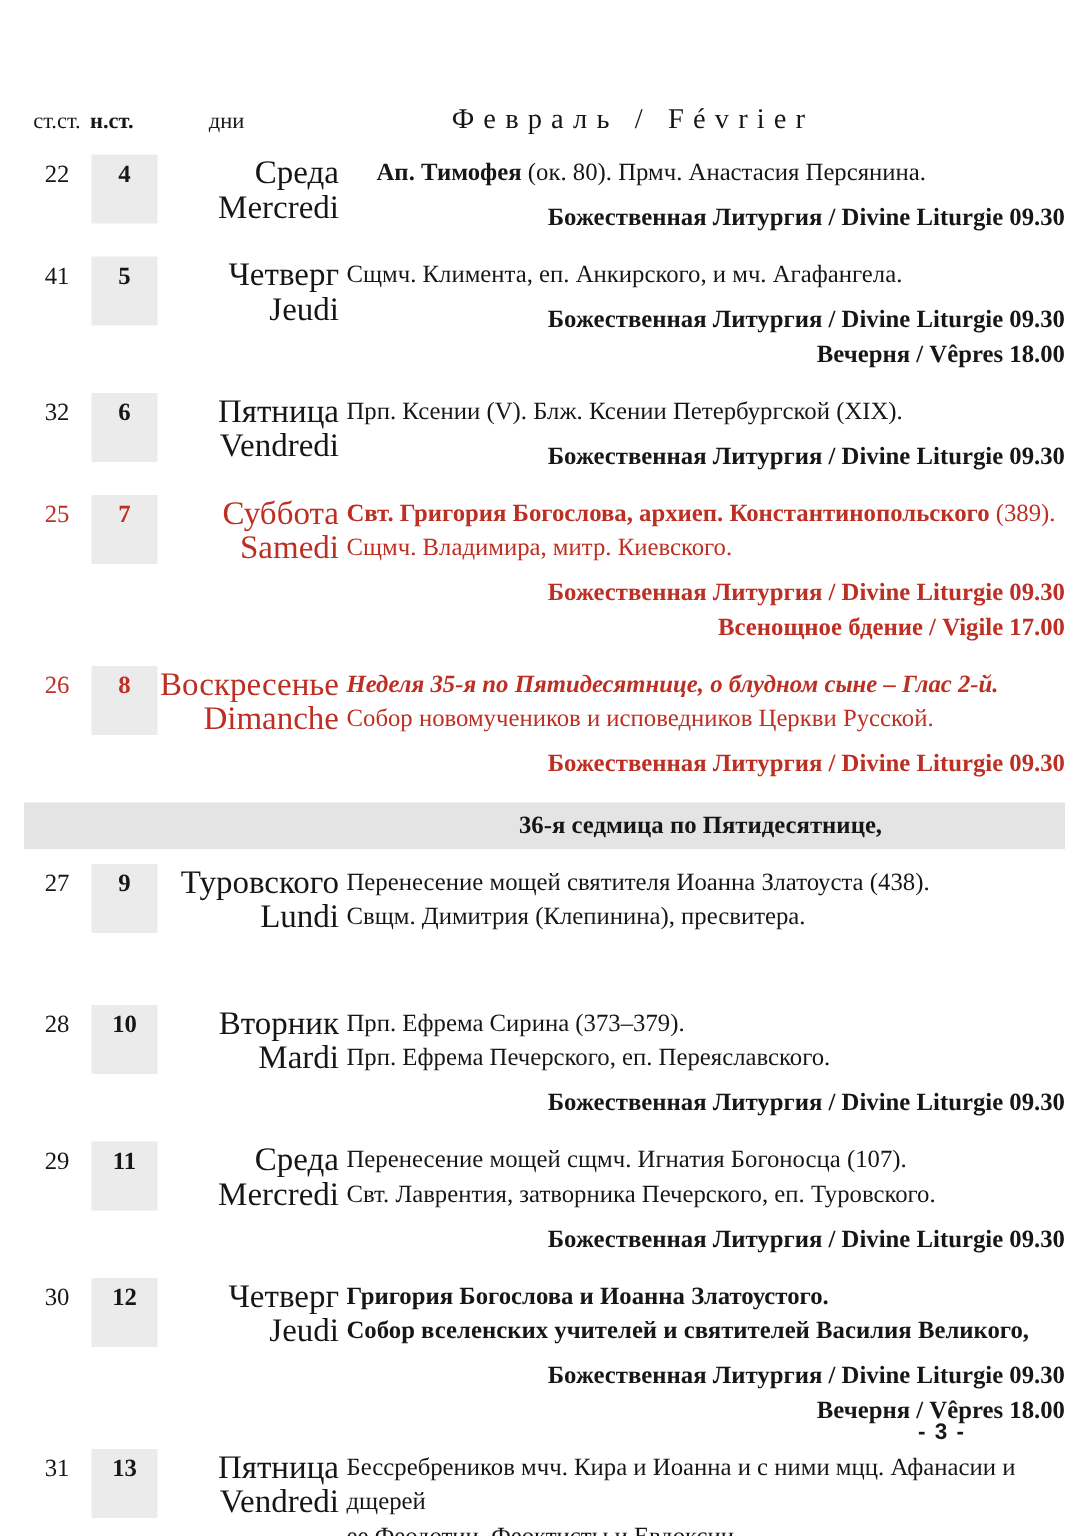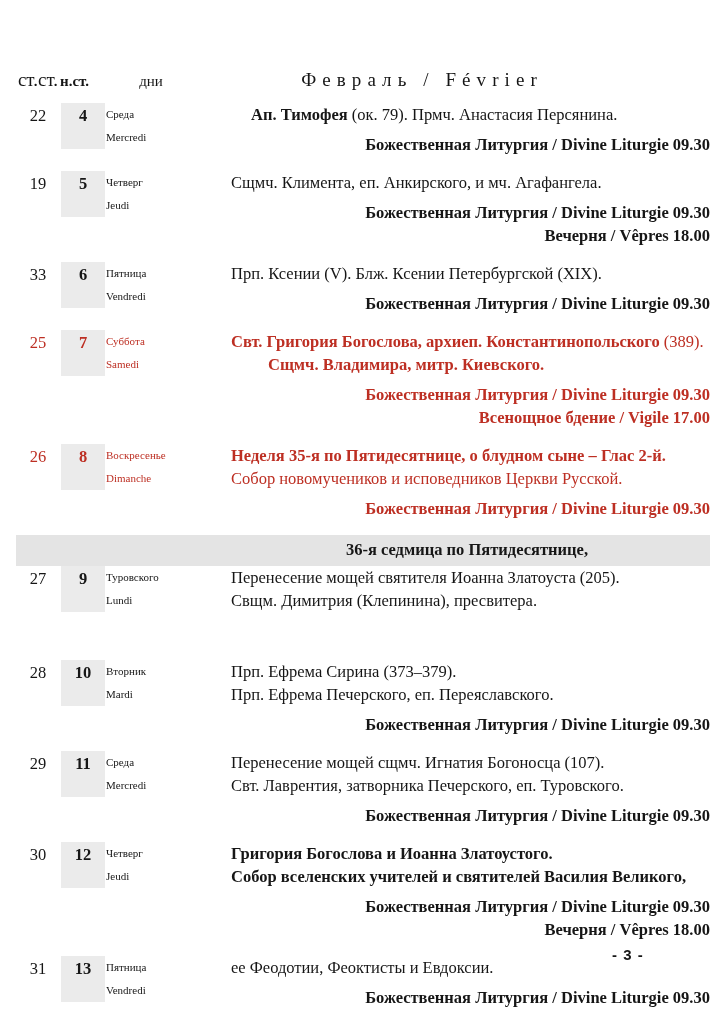--- a/index.html
+++ b/index.html
@@ -20,7 +20,7 @@
 
   
   .head-row { margin-bottom: 12px; align-items: baseline; }
-  .h-old { text-align: center; font-size: 19px; }
+  .h-old { text-align: center; font-size: 15px; }
   .h-new { font-size: 15px; font-weight: bold; }
   .h-days { text-align: center; font-size: 15px; padding-right: 30px; margin-top: 35px; }
   .h-title {

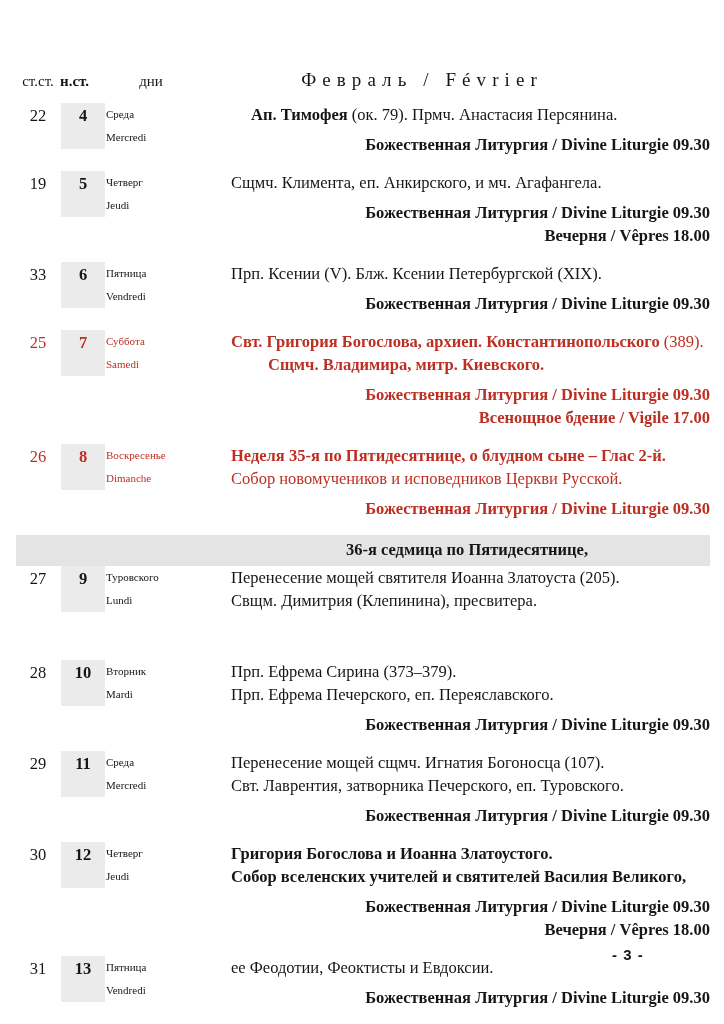--- a/index.html
+++ b/index.html
@@ -42,7 +42,7 @@
     text-align: center; font-weight: bold;
     font-size: 16.5px; line-height: 25px;
   }
-  .c-day { text-align: left; font-size: 11px; line-height: 23px; }
+  .c-day { text-align: right; font-size: 22px; line-height: 23px; }
   .c-desc { font-size: 16.5px; line-height: 23px; padding-left: 5px; }
   .desc-line { min-height: 23px; }
   .svc-lines { margin-top: 7px; text-align: right; }

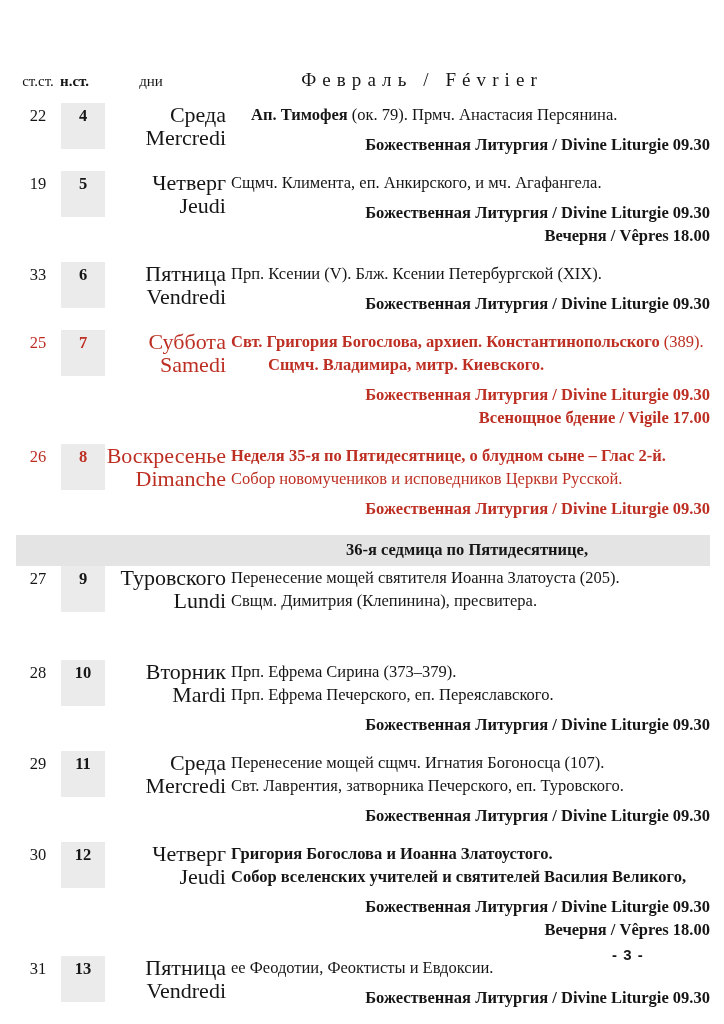--- a/index.html
+++ b/index.html
@@ -99,7 +99,7 @@
     </div>
     <div class="c-desc">
       <div class="desc-lines">
-            <div class="desc-line"><span style="font-weight: bold; margin-left: 20px;">Ап. Тимофея</span><span> (ок. 79). Прмч. Анастасия Персянина.</span></div>
+            <div class="desc-line"><span style="font-weight: bold; margin-left: 20px;">Ап. Тимофея</span><span> (ок. 80). Прмч. Анастасия Персянина.</span></div>
           </div>
       <div class="svc-lines">
             <div class="svc-line">Божественная Литургия / Divine Liturgie 09.30</div>

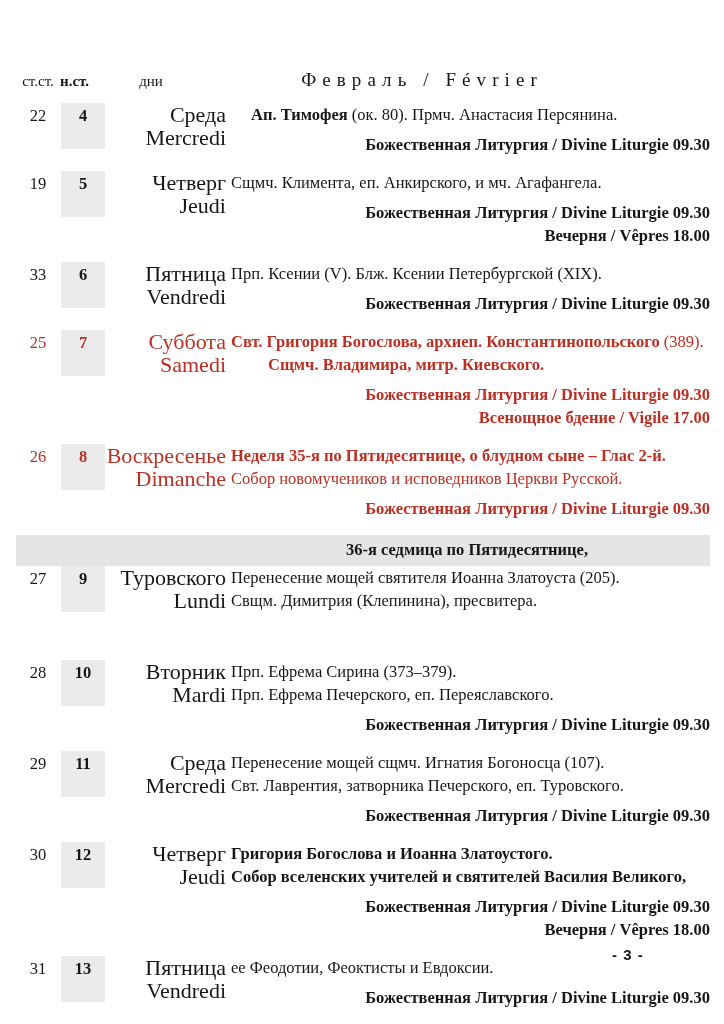--- a/index.html
+++ b/index.html
@@ -108,7 +108,7 @@
   </div>
 
   <div class="grid4 row">
-    <div class="c-old">19</div>
+    <div class="c-old">41</div>
     <div class="c-new-wrap">
       <span class="newbox">5</span>
     </div>

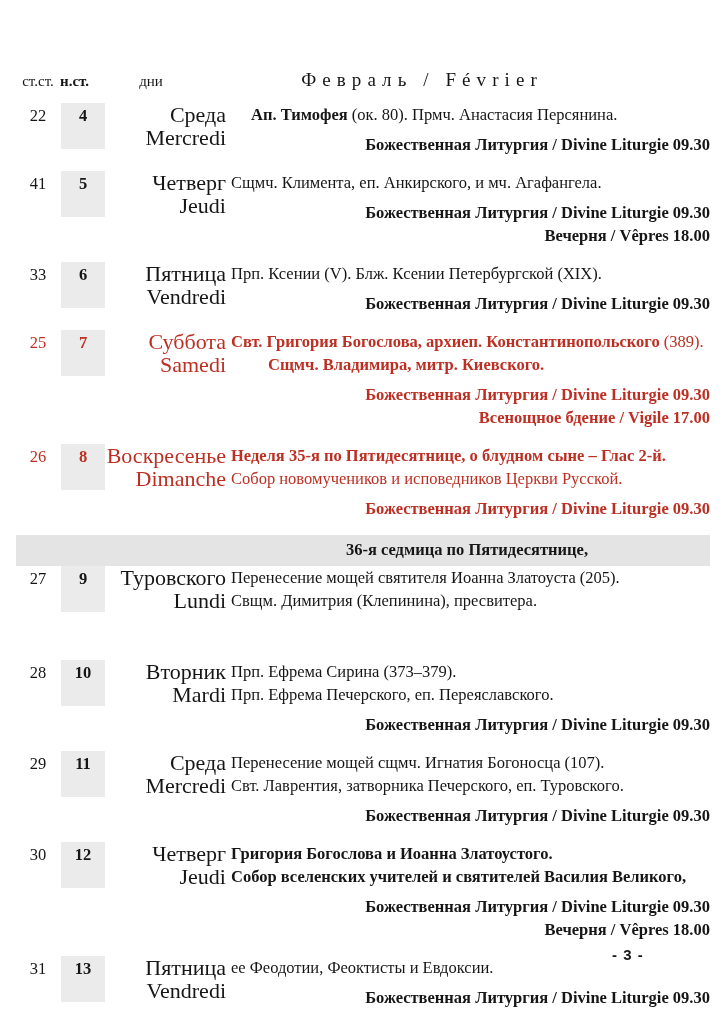--- a/index.html
+++ b/index.html
@@ -128,7 +128,7 @@
   </div>
 
   <div class="grid4 row">
-    <div class="c-old">33</div>
+    <div class="c-old">32</div>
     <div class="c-new-wrap">
       <span class="newbox">6</span>
     </div>

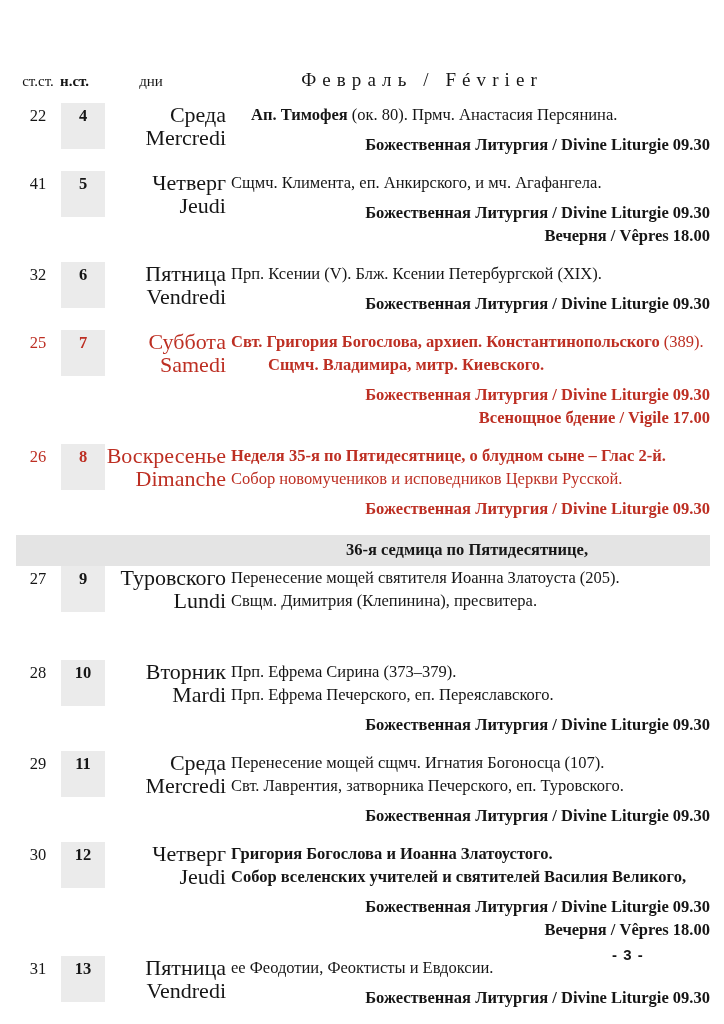--- a/index.html
+++ b/index.html
@@ -158,7 +158,7 @@
     <div class="c-desc">
       <div class="desc-lines">
             <div class="desc-line"><span style="font-weight: bold;">Свт. Григория Богослова, архиеп. Константинопольского</span><span> (389).</span></div>
-            <div class="desc-line"><span style="font-weight: bold; margin-left: 37px;">Сщмч. Владимира, митр. Киевского.</span></div>
+            <div class="desc-line"><span style="font-weight: normal;">Сщмч. Владимира, митр. Киевского.</span></div>
           </div>
       <div class="svc-lines">
             <div class="svc-line">Божественная Литургия / Divine Liturgie 09.30</div>

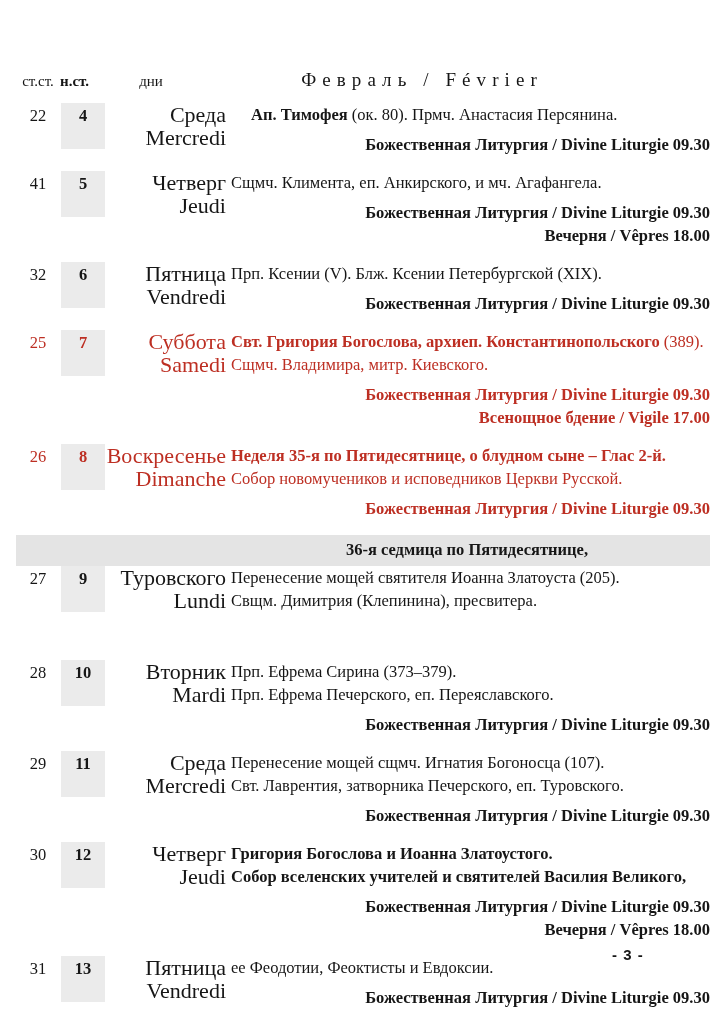--- a/index.html
+++ b/index.html
@@ -178,7 +178,7 @@
     </div>
     <div class="c-desc">
       <div class="desc-lines">
-            <div class="desc-line"><span style="font-weight: bold;">Неделя 35-я по Пятидесятнице, о блудном сыне – Глас 2-й.</span></div>
+            <div class="desc-line"><span style="font-weight: bold; font-style: italic;">Неделя 35-я по Пятидесятнице, о блудном сыне – Глас 2-й.</span></div>
             <div class="desc-line"><span>Собор новомучеников и исповедников Церкви Русской.</span></div>
           </div>
       <div class="svc-lines">

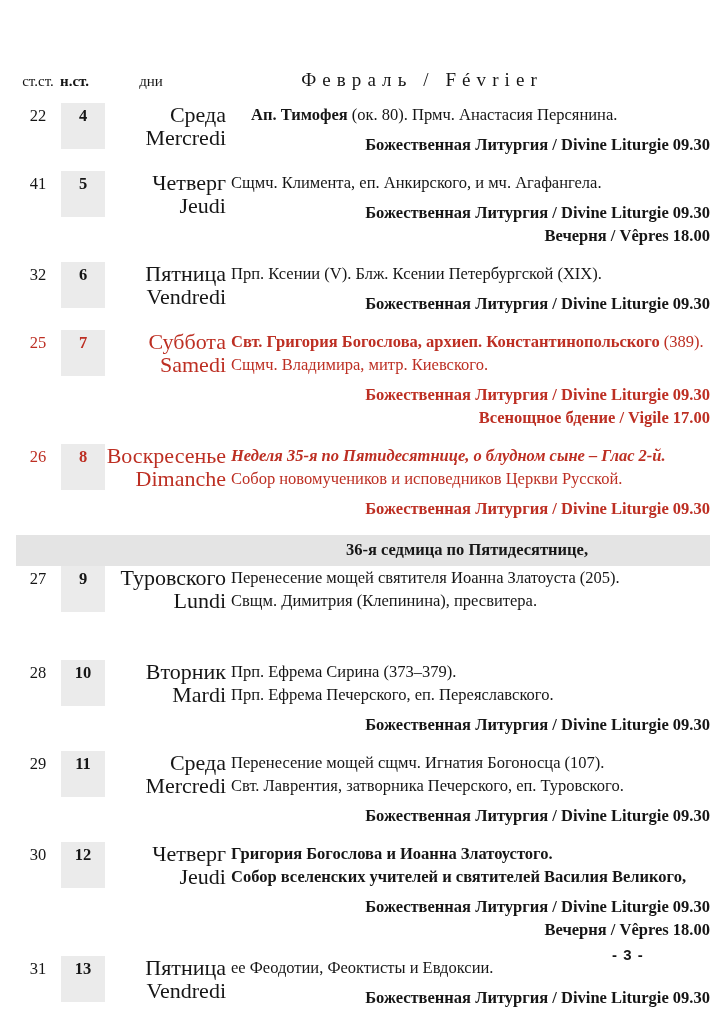--- a/index.html
+++ b/index.html
@@ -54,7 +54,7 @@
   
   .banner {
     background: #e4e4e4;
-    margin: 2px 0 0 0;
+    margin: 2px 0 10px 0;
     padding: 4px 0 5px 0;
   }
   .banner span {

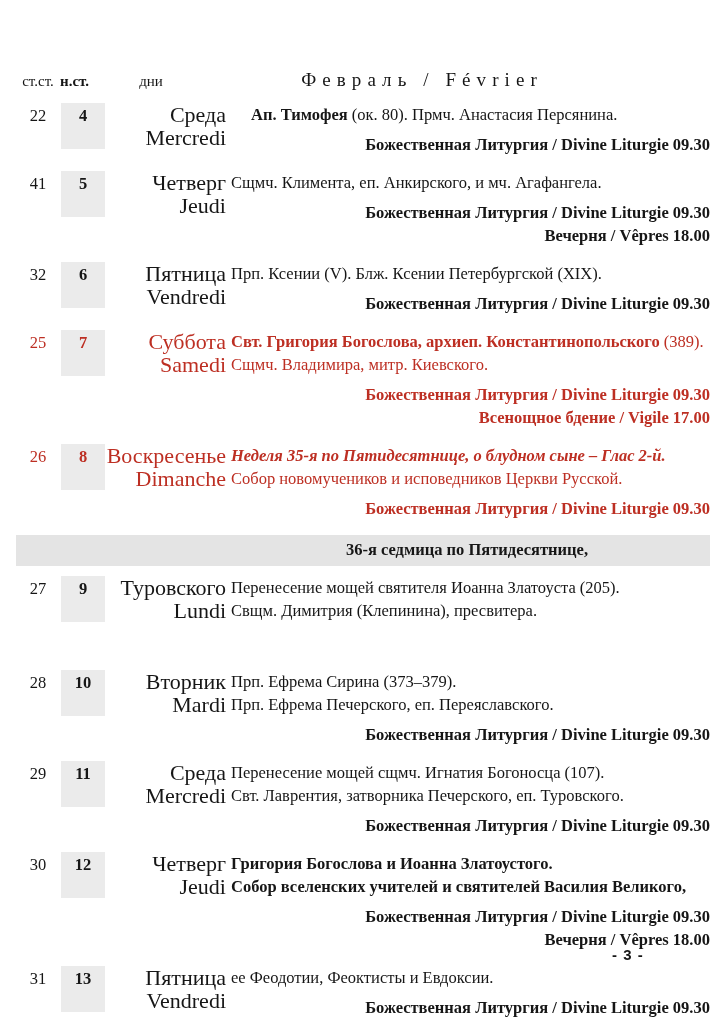--- a/index.html
+++ b/index.html
@@ -202,7 +202,7 @@
     </div>
     <div class="c-desc">
       <div class="desc-lines">
-            <div class="desc-line"><span>Перенесение мощей святителя Иоанна Златоуста (205).</span></div>
+            <div class="desc-line"><span>Перенесение мощей святителя Иоанна Златоуста (438).</span></div>
             <div class="desc-line"><span>Свщм. Димитрия (Клепинина), пресвитера.</span></div>
           </div>
 

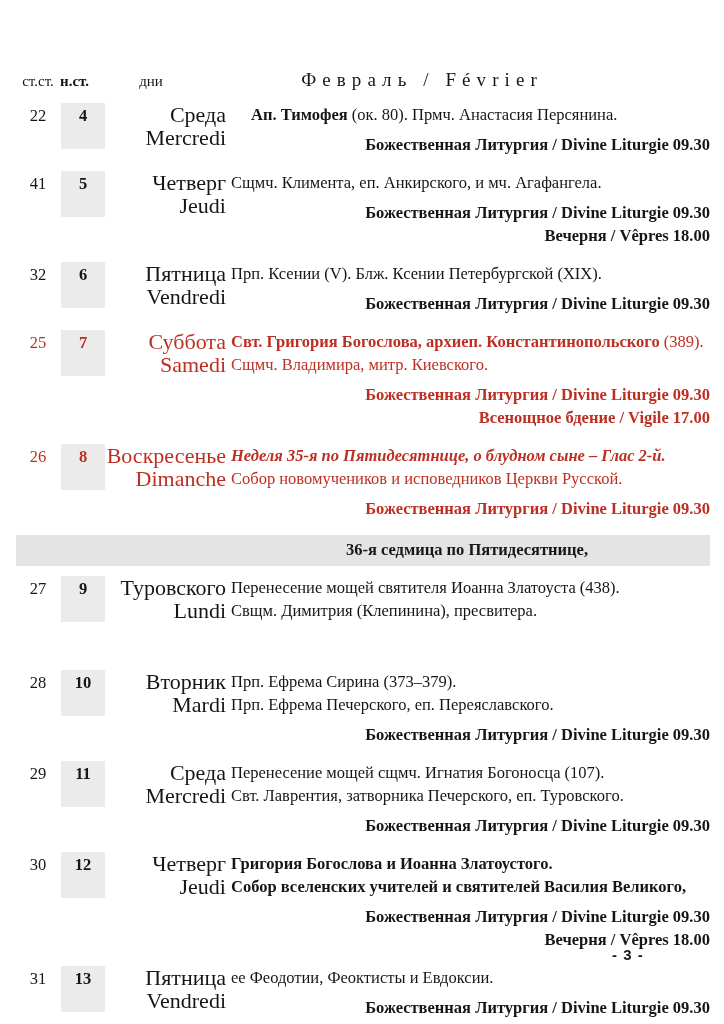--- a/index.html
+++ b/index.html
@@ -281,6 +281,7 @@
     </div>
     <div class="c-desc">
       <div class="desc-lines">
+            <div class="desc-line"><span>Бессребреников мчч. Кира и Иоанна и с ними мцц. Афанасии и дщерей</span></div>
             <div class="desc-line"><span>ее Феодотии, Феоктисты и Евдоксии.</span></div>
           </div>
       <div class="svc-lines">

